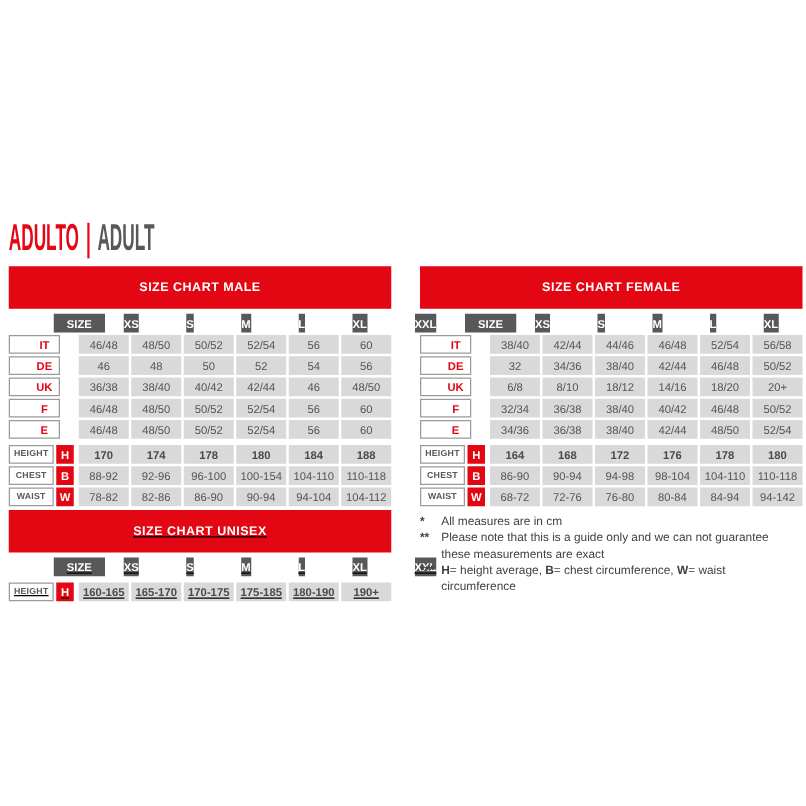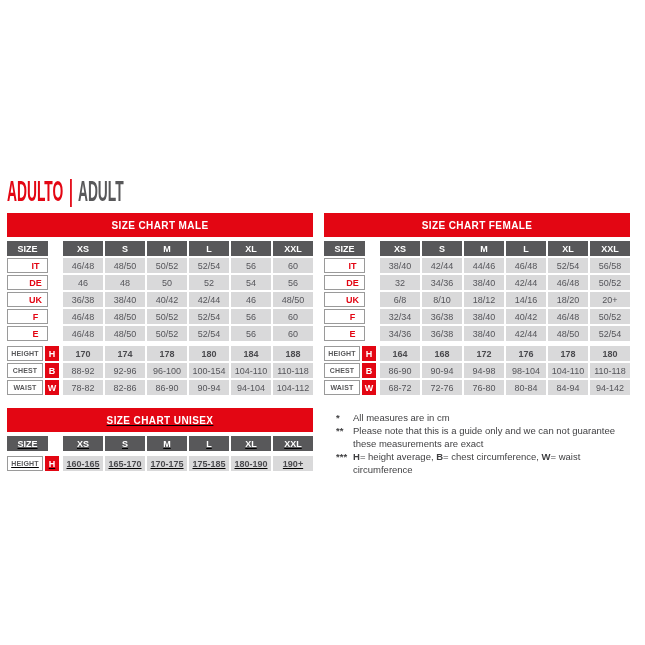--- a/index.html
+++ b/index.html
@@ -30,7 +30,7 @@
   .chart-unisex { left:7px;   top:408px;text-decoration:underline; }
 
   .chart-titlebar {
-    height:24px; background:#e30613; color:#ffffff;
+    height:34px; background:#e30613; color:#ffffff;
     font-size:10px; font-weight:bold; letter-spacing:0.4px;
     display:flex; align-items:center; justify-content:center;
     margin-bottom:4px;

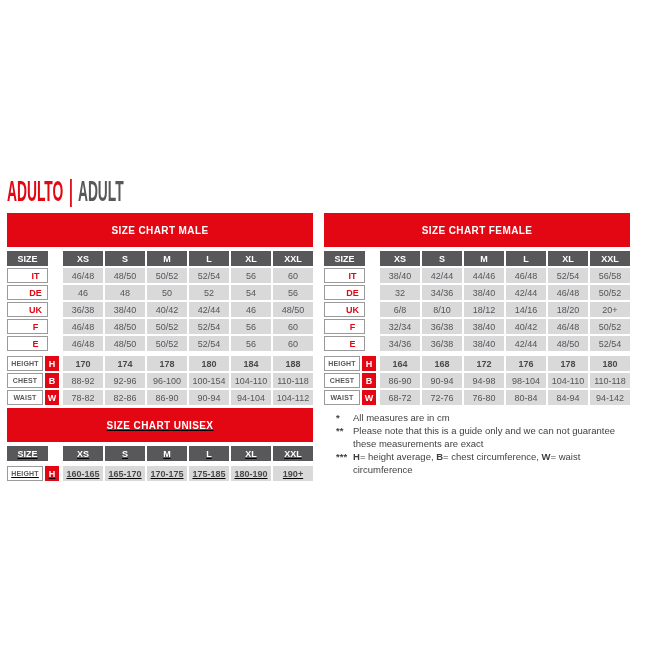--- a/index.html
+++ b/index.html
@@ -26,7 +26,7 @@
   
   .chart { position:absolute; width:306px; }
   .chart-male   { left:7px;   top:213px; }
-  .chart-female { left:324px; top:213px; }
+  .chart-female { left:336px; top:213px; }
   .chart-unisex { left:7px;   top:408px;text-decoration:underline; }
 
   .chart-titlebar {

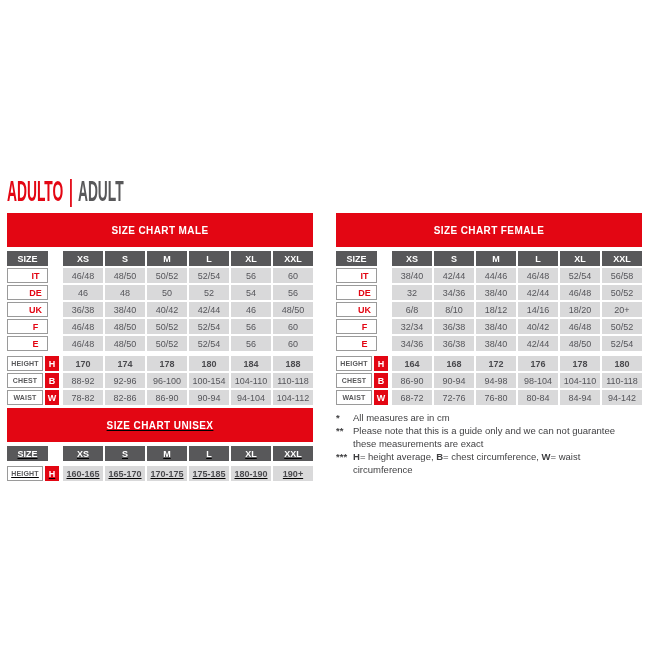--- a/index.html
+++ b/index.html
@@ -43,7 +43,7 @@
   .head-dark {
     background:#58585a; color:#ffffff;
     font-size:9px; font-weight:bold;
-    display:flex; align-items:center; justify-content:center;
+    display:flex; align-items:center; justify-content:center;margin-left:36px;
   }
   .size-head { width:41px; flex:none; }
 

